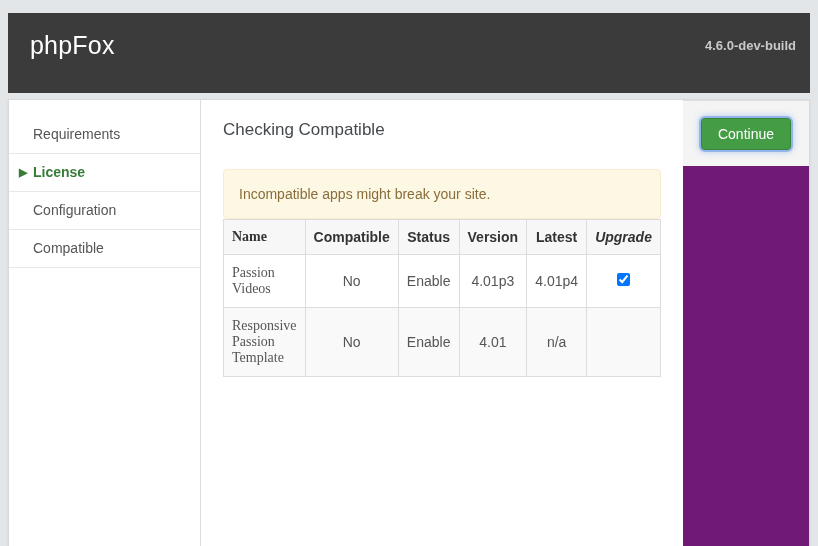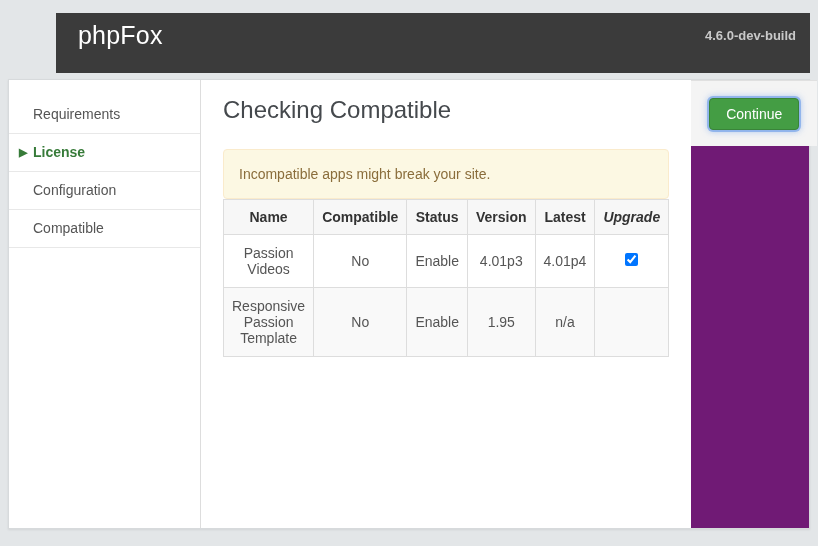--- a/index.html
+++ b/index.html
@@ -15,13 +15,12 @@
   }
   
   .navbar {
-    height: 60px;
+    height: 80px;
     background: #3b3b3b;
     display: flex;
     align-items: center;
     justify-content: space-between;
     padding: 0 14px 16px 22px;
-    margin-left: 48px;
   }
   .brand {
     color: #ffffff;

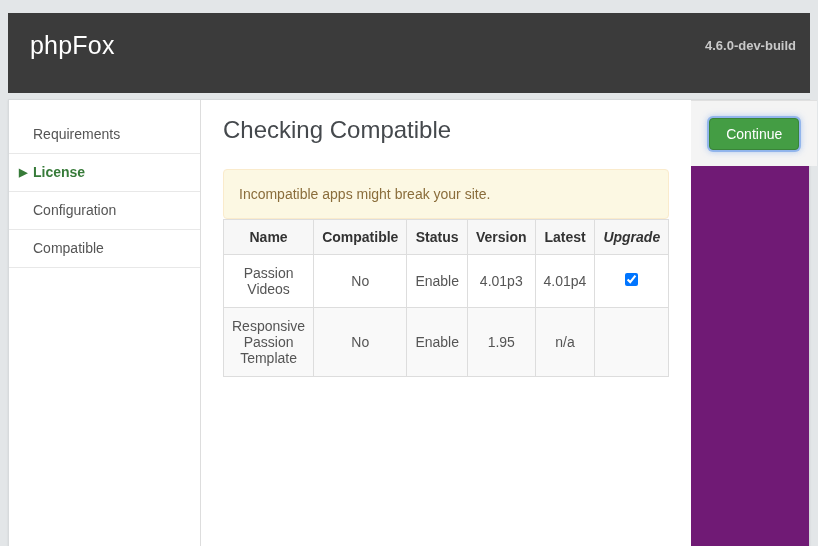--- a/index.html
+++ b/index.html
@@ -81,7 +81,7 @@
     min-width: 0;
   }
   .content h2 {
-    font-size: 24px;
+    font-size: 17px;
     font-weight: normal;
     color: #45494d;
     line-height: 24px;

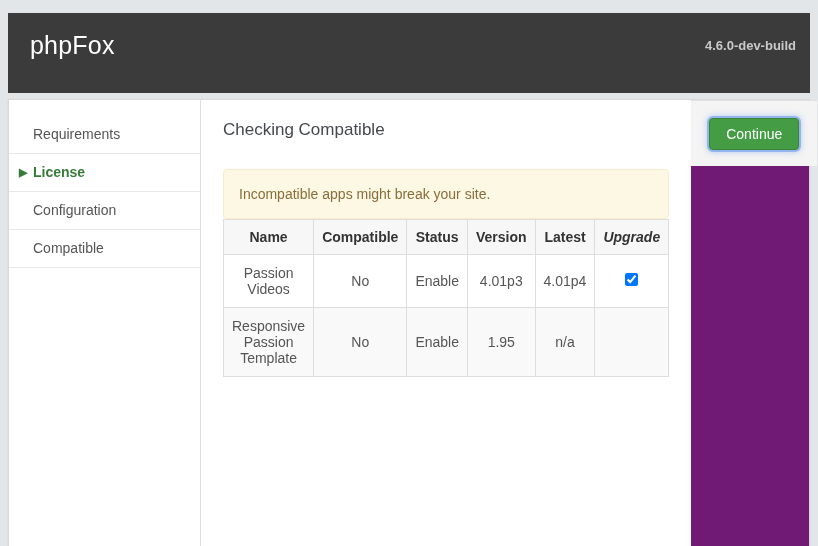--- a/index.html
+++ b/index.html
@@ -113,7 +113,7 @@
     font-weight: bold;
     padding: 9px 8px;
   }
-  table.compat th.col-name, table.compat td.cell-name { text-align: center; }
+  table.compat th.col-name, table.compat td.cell-name { text-align: left; font-family: Liberation Serif, serif; }
   table.compat tbody tr:nth-child(even) td { background: #f9f9f9; }
   .col-compatible { width: 93px; }
   .col-status { width: 63px; }

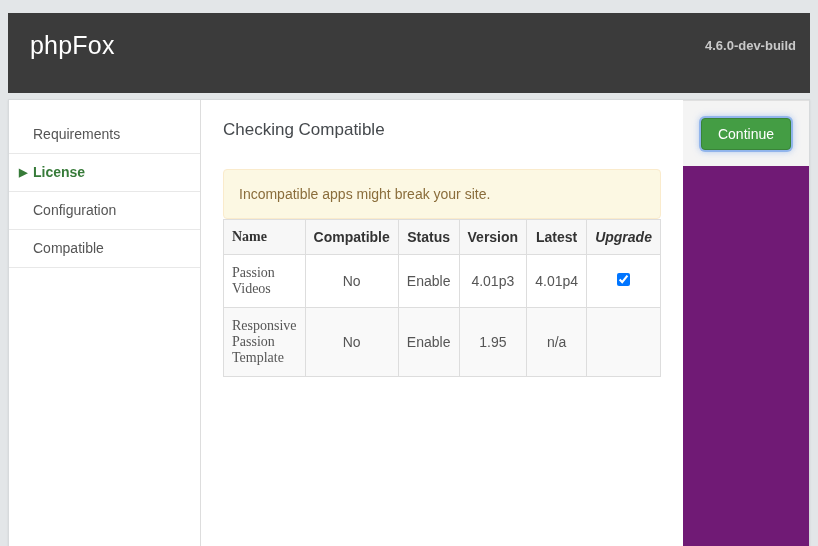--- a/index.html
+++ b/index.html
@@ -207,7 +207,7 @@
               <td class="cell-name">Responsive Passion Template</td>
               <td>No</td>
               <td>Enable</td>
-              <td>1.95</td>
+              <td>4.01</td>
               <td>n/a</td>
               <td></td>
             </tr>

